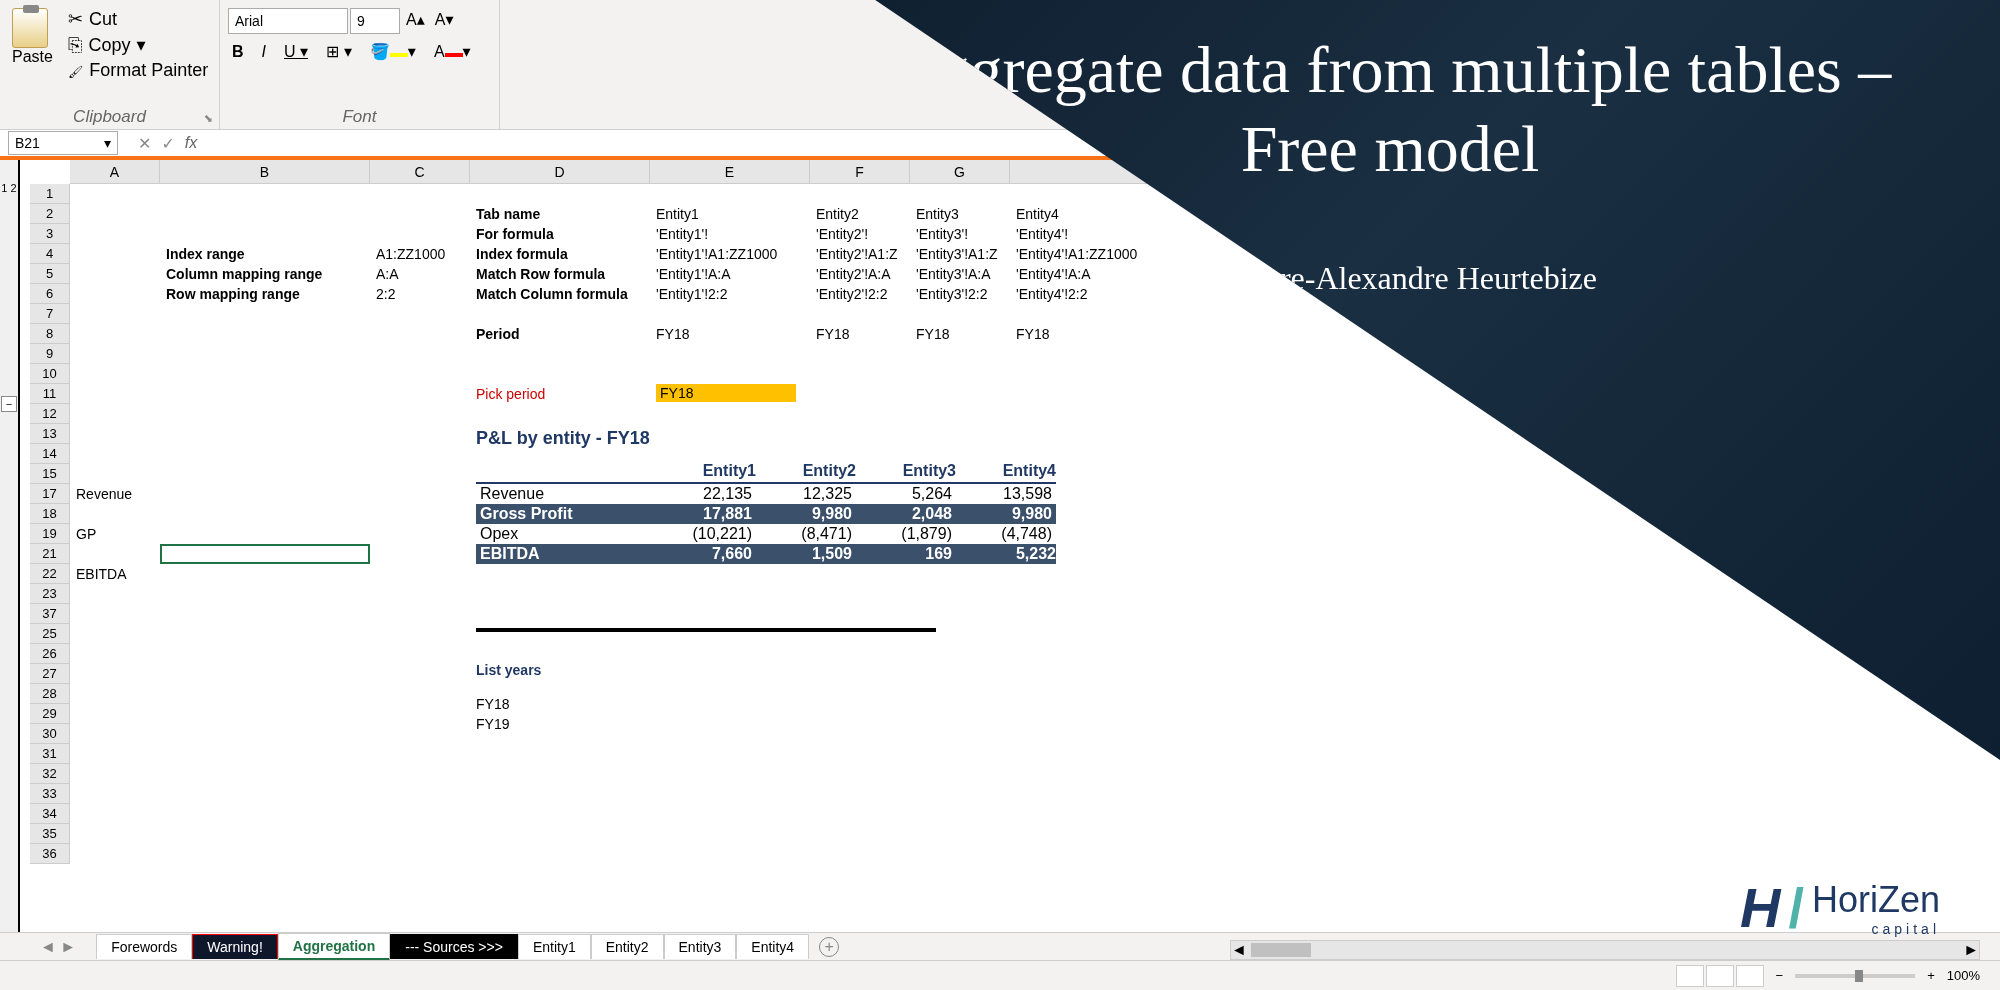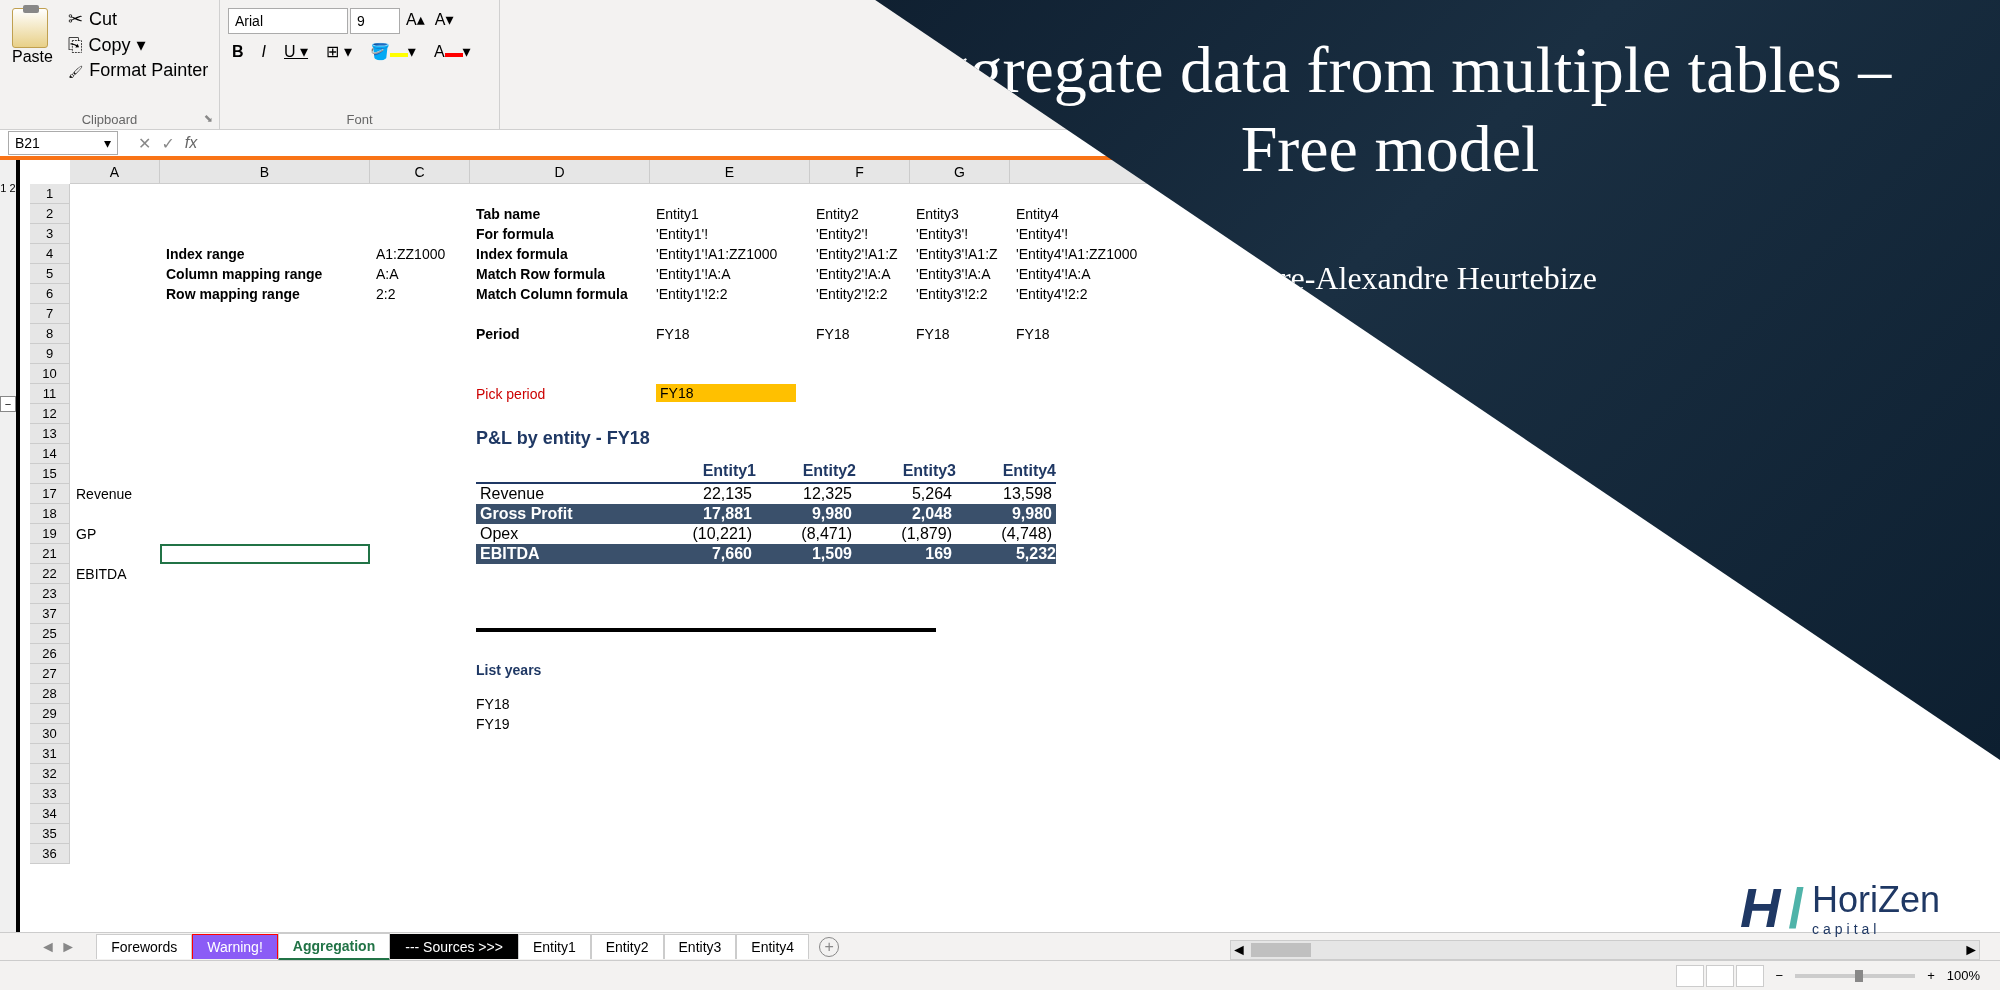--- a/index.html
+++ b/index.html
@@ -13,7 +13,7 @@
 .paste-icon::before { content: ''; position: absolute; top: -4px; left: 10px; width: 16px; height: 8px; background: #888; border-radius: 2px; }
 .clip-items { position: absolute; left: 68px; top: 6px; font-size: 18px; }
 .clip-item { display: flex; align-items: center; gap: 6px; padding: 2px 0; cursor: pointer; }
-.group-label { position: absolute; bottom: 2px; left: 0; right: 0; text-align: center; font-size: 13px; color: #666; }
+.group-label { position: absolute; bottom: 2px; left: 0; right: 0; text-align: center; font-size: 17px; color: #666; font-style: italic; }
 .launcher { position: absolute; bottom: 4px; right: 6px; font-size: 11px; color: #888; }
 
 .font-group { width: 280px; border-right: 1px solid #d0d0d0; padding: 8px; position: relative; }

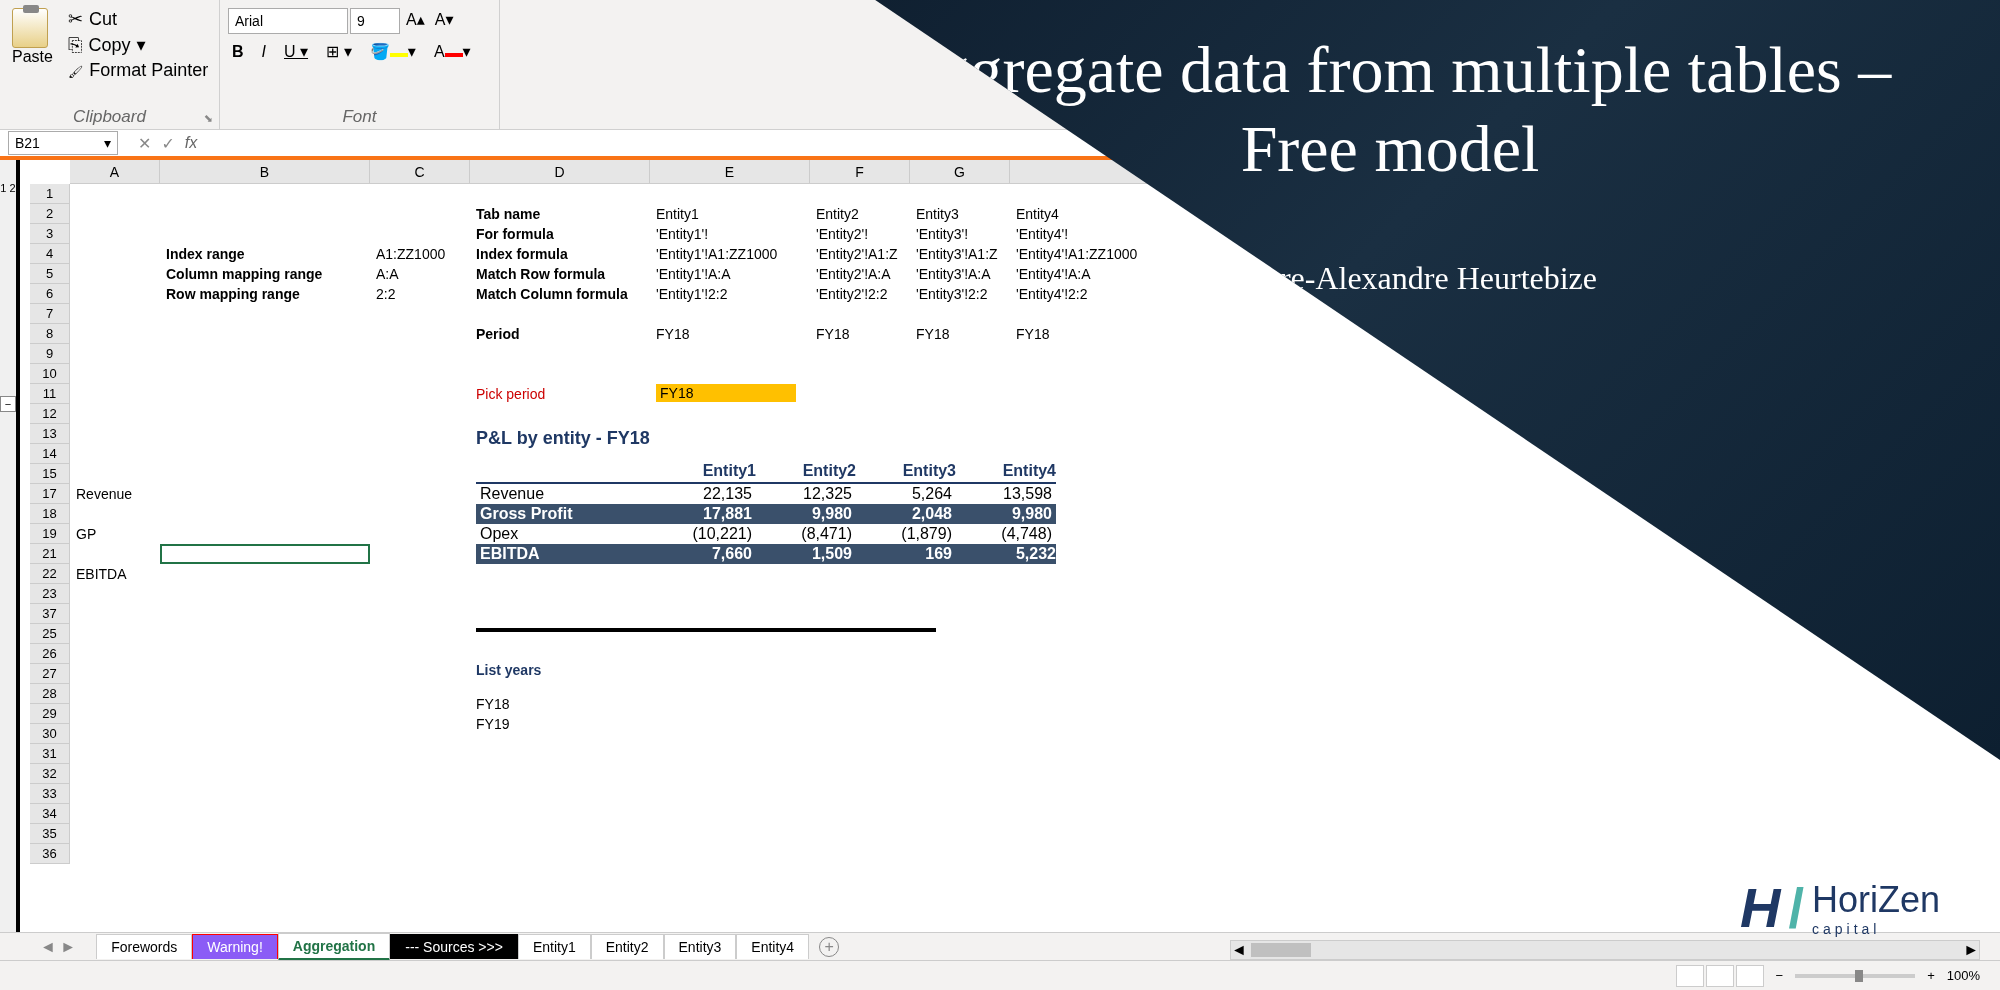--- a/index.html
+++ b/index.html
@@ -39,7 +39,7 @@
 .col-h { border-right: 1px solid #ccc; text-align: center; line-height: 24px; }
 .row-headers { position: absolute; left: 30px; top: 24px; width: 40px; background: #e6e6e6; }
 .row-h { height: 20px; border-bottom: 1px solid #ccc; border-right: 1px solid #ccc; text-align: center; font-size: 13px; line-height: 20px; }
-.outline-col { position: absolute; left: 0; top: 0; width: 20px; background: #f0f0f0; height: 100%; border-right: 4px solid #000000; }
+.outline-col { position: absolute; left: 0; top: 0; width: 20px; background: #f0f0f0; height: 100%; border-right: 2px solid #000000; }
 .outline-btn { width: 16px; height: 16px; border: 1px solid #888; background: #fff; font-size: 11px; text-align: center; line-height: 14px; margin: 2px auto; cursor: pointer; }
 
 .grid-body { position: absolute; left: 70px; top: 24px; right: 0; }

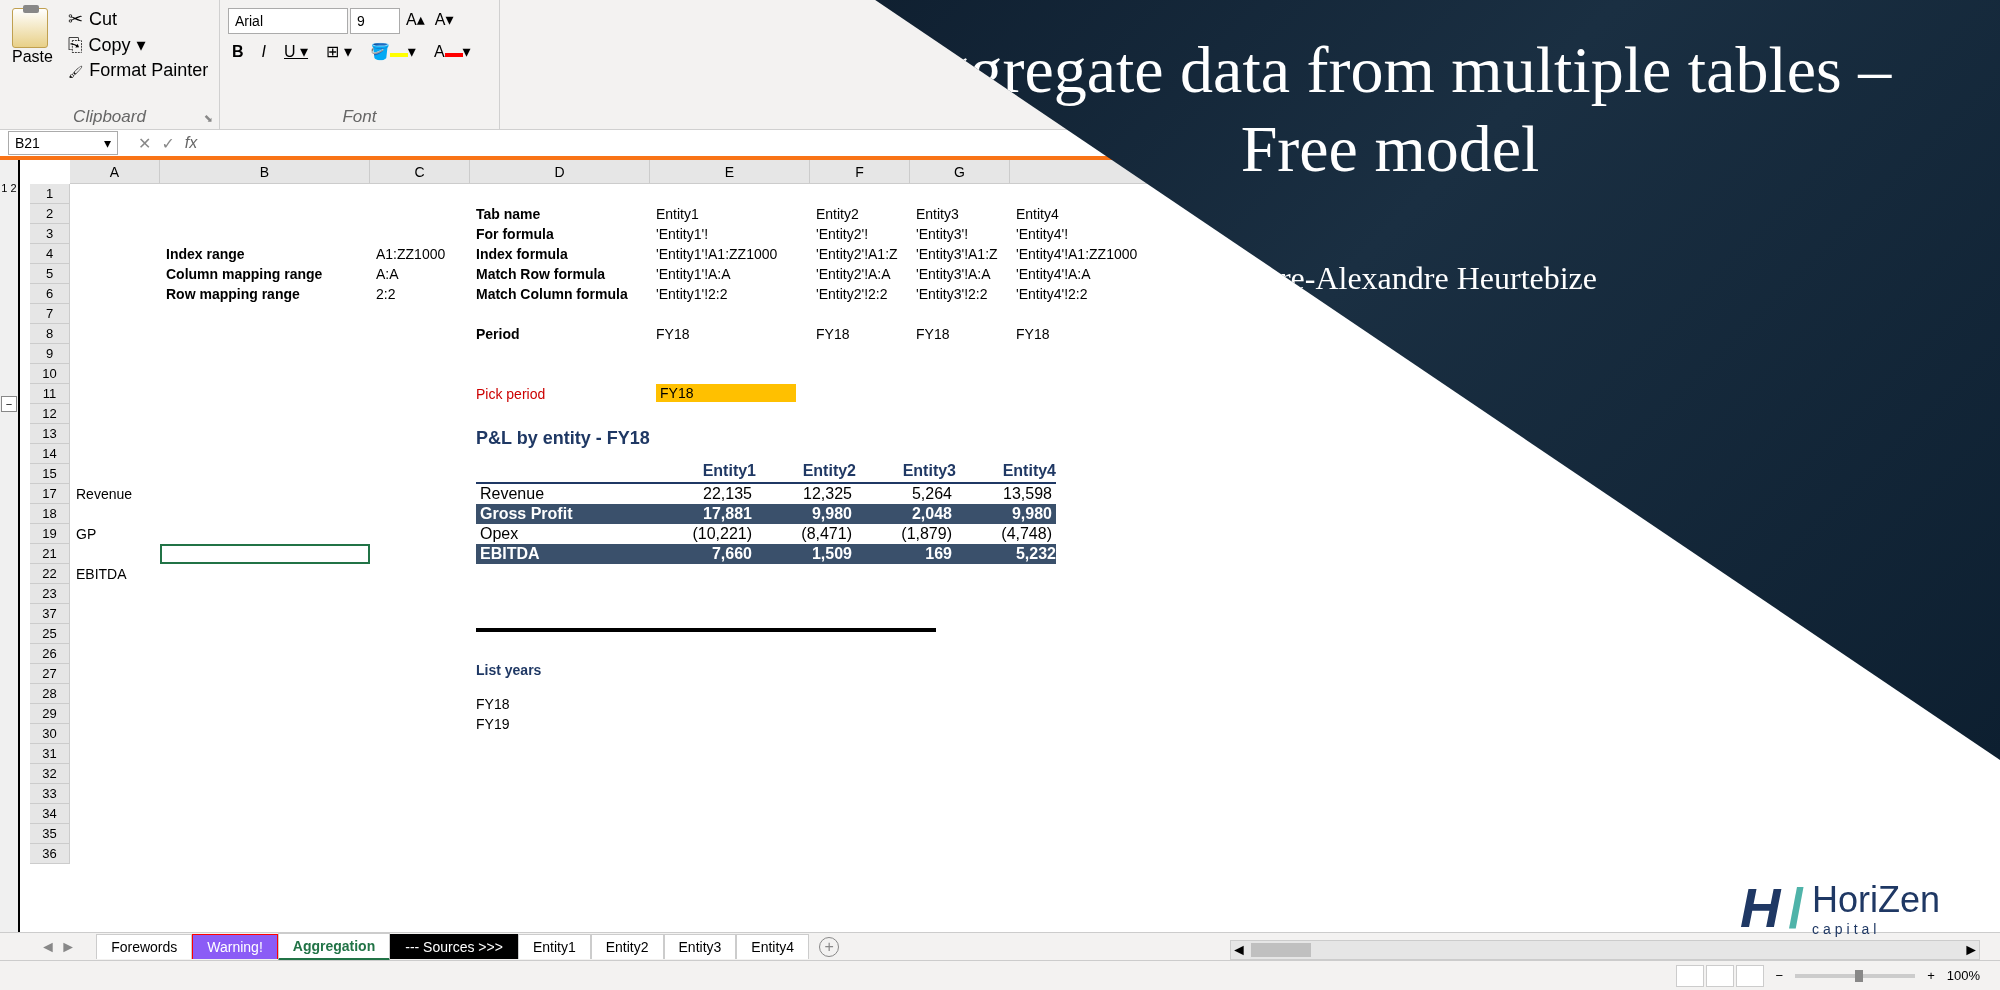--- a/index.html
+++ b/index.html
@@ -81,7 +81,7 @@
 .logo-mark { font-size: 56px; font-weight: bold; color: #1f3864; font-style: italic; }
 .logo-slash { font-size: 56px; font-weight: bold; color: #4fb3a9; }
 .logo-text { font-size: 36px; color: #1f3864; }
-.logo-sub { font-size: 14px; color: #1f3864; letter-spacing: 4px; }
+.logo-sub { font-size: 14px; color: #1f3864; letter-spacing: 4px; text-align: right; }
 
 .scissors-icon::before { content: '✂'; }
 .copy-icon::before { content: '⎘'; }

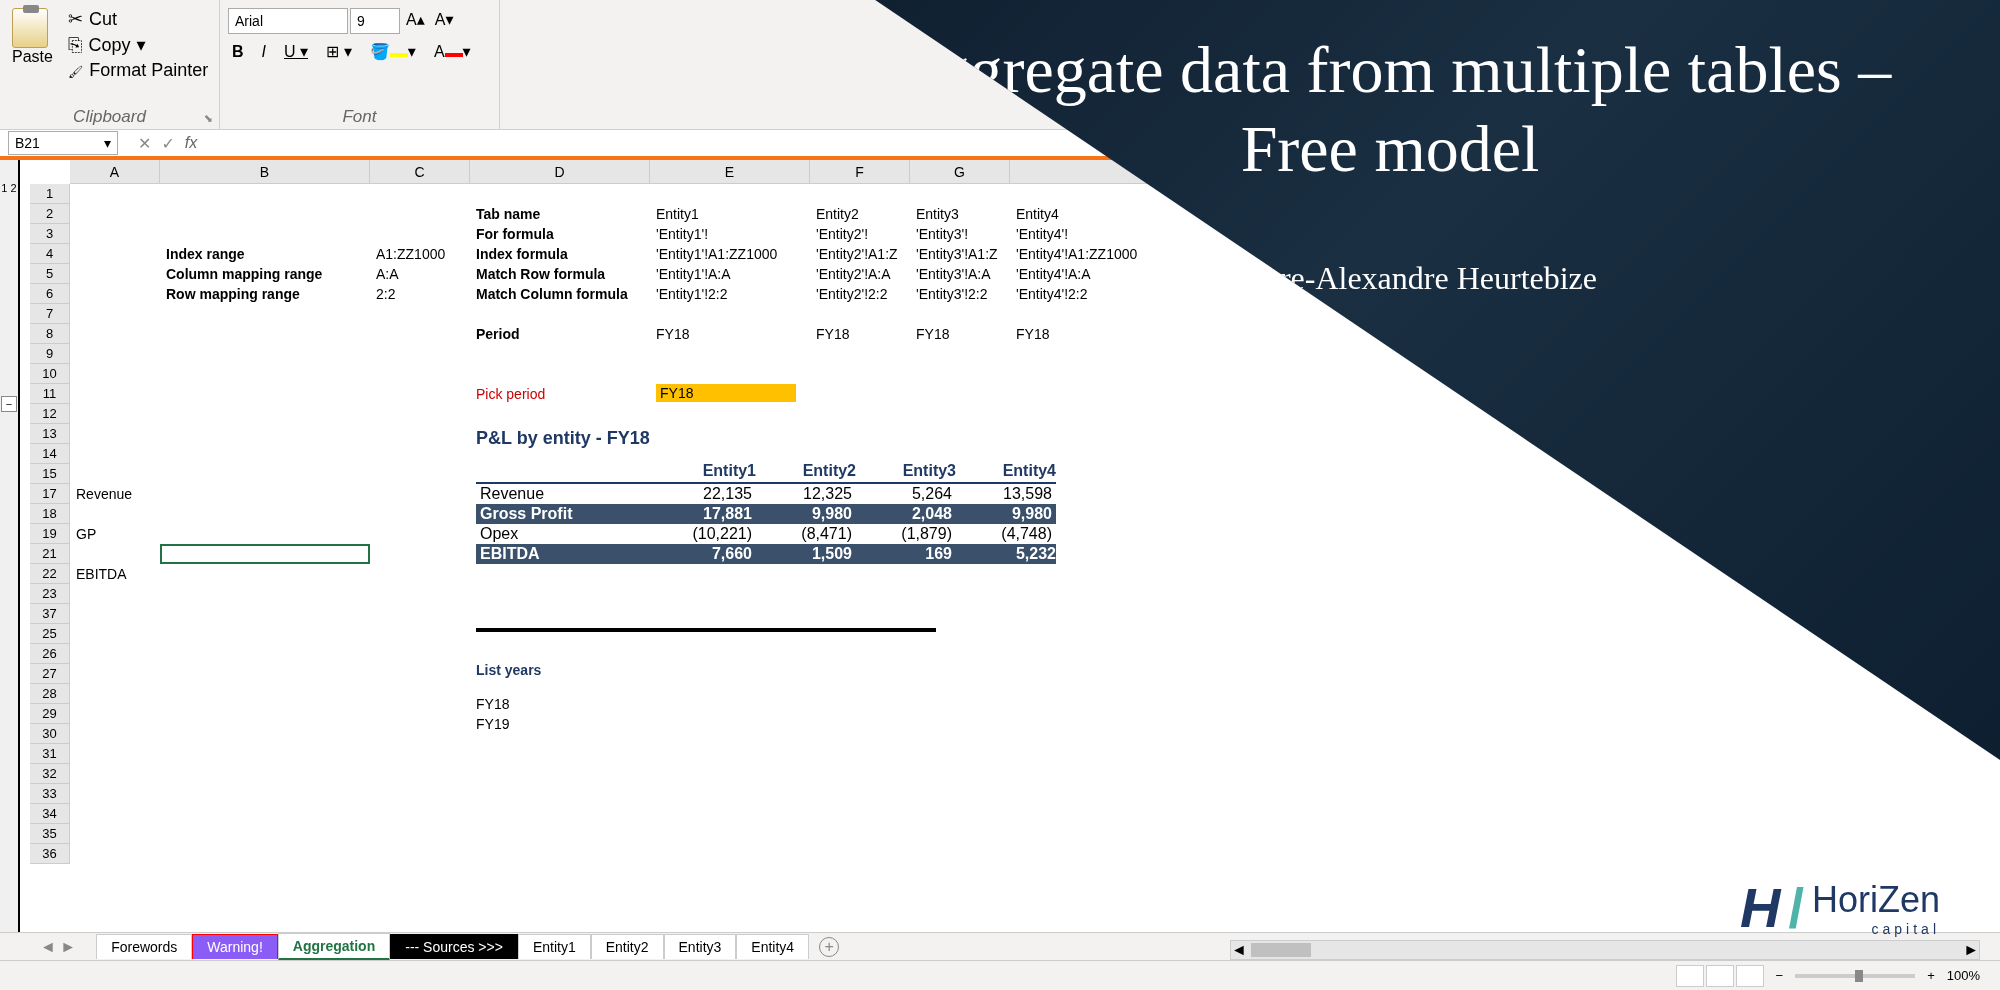--- a/index.html
+++ b/index.html
@@ -59,7 +59,7 @@
 .tabs-bar { position: absolute; bottom: 30px; left: 0; right: 0; height: 28px; background: #f3f2f1; border-top: 1px solid #ccc; display: flex; align-items: center; padding-left: 40px; }
 .tab-nav { display: flex; gap: 6px; margin-right: 20px; color: #888; }
 .tab { padding: 4px 14px; font-size: 14px; border: 1px solid #ccc; border-bottom: none; background: #fff; cursor: pointer; }
-.tab-warning { background: #8b5cf6; color: #fff; border-color: #ff0000; }
+.tab-warning { background: #0f172a; color: #fff; border-color: #ff0000; }
 .tab-active { background: #fff; color: #217346; font-weight: bold; border-bottom: 3px solid #217346; }
 .tab-sources { background: #000; color: #fff; border-color: #000; }
 .add-tab { margin-left: 10px; width: 20px; height: 20px; border: 1px solid #888; border-radius: 50%; text-align: center; line-height: 18px; color: #888; cursor: pointer; }

